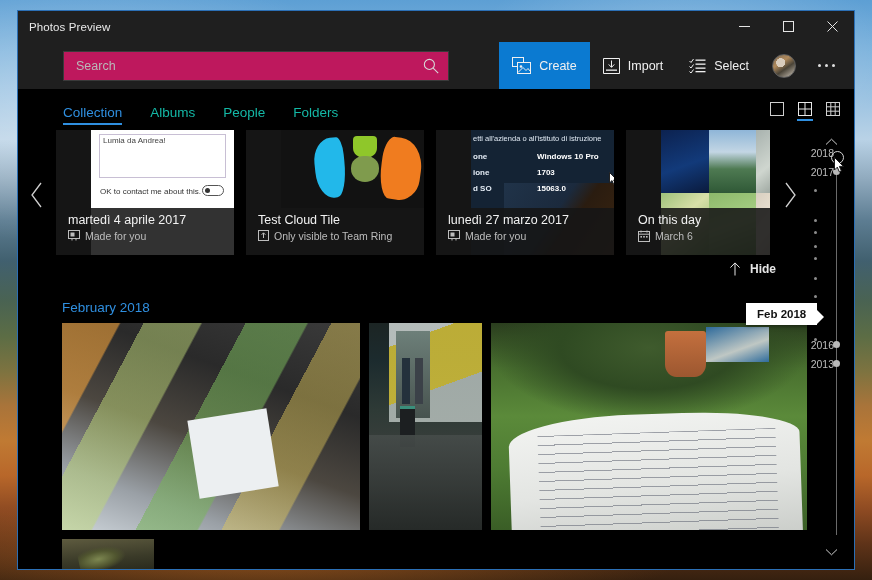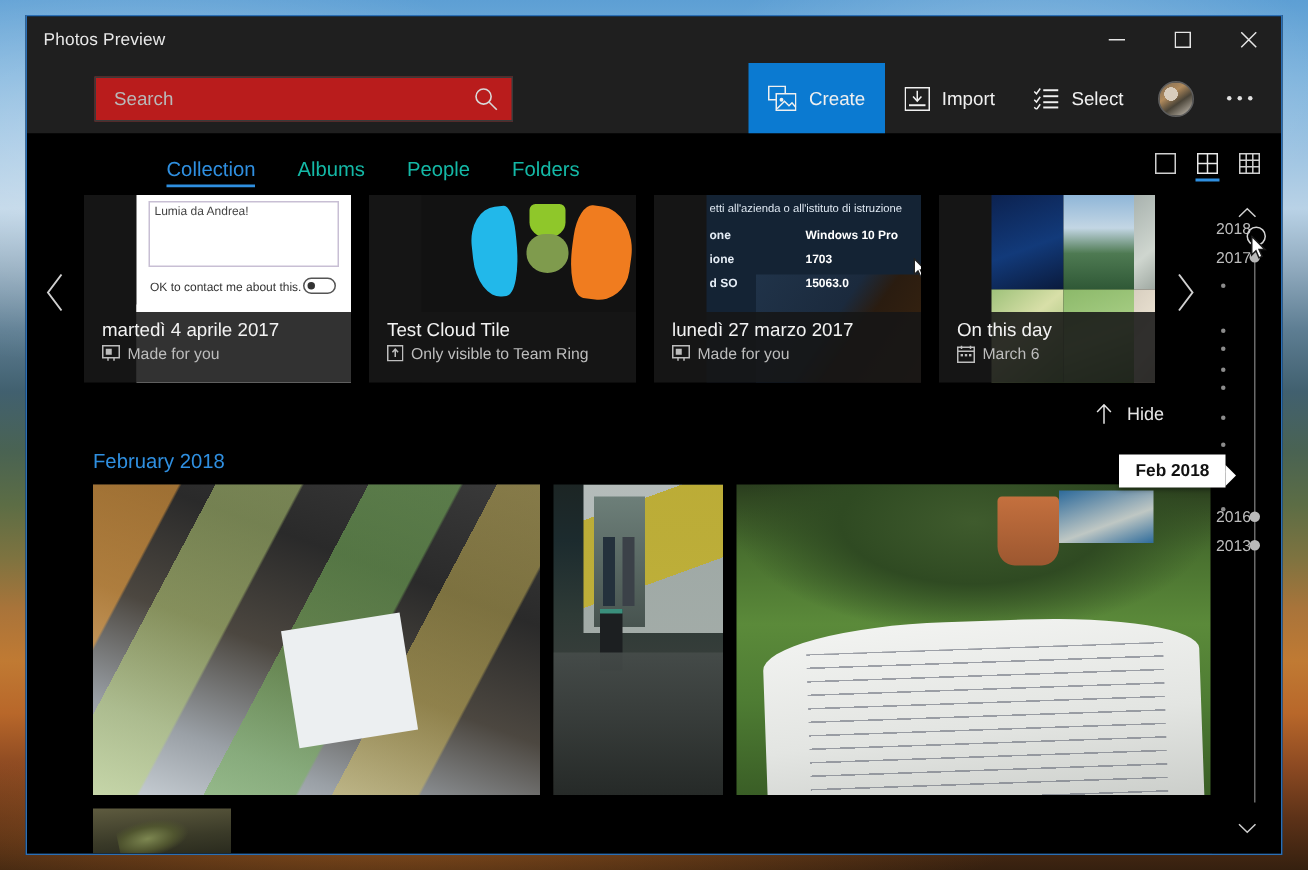--- a/index.html
+++ b/index.html
@@ -84,8 +84,8 @@
     padding-left: 45px; padding-right: 8px;
   }
   .searchbox {
-    width: 279px; height: 30px;
-    background: #b91c1c;
+    width: 386px; height: 30px;
+    background: #be185d;
     border: 1px solid #3a3a3a;
     display: flex; align-items: center;
     padding: 0 8px 0 12px;

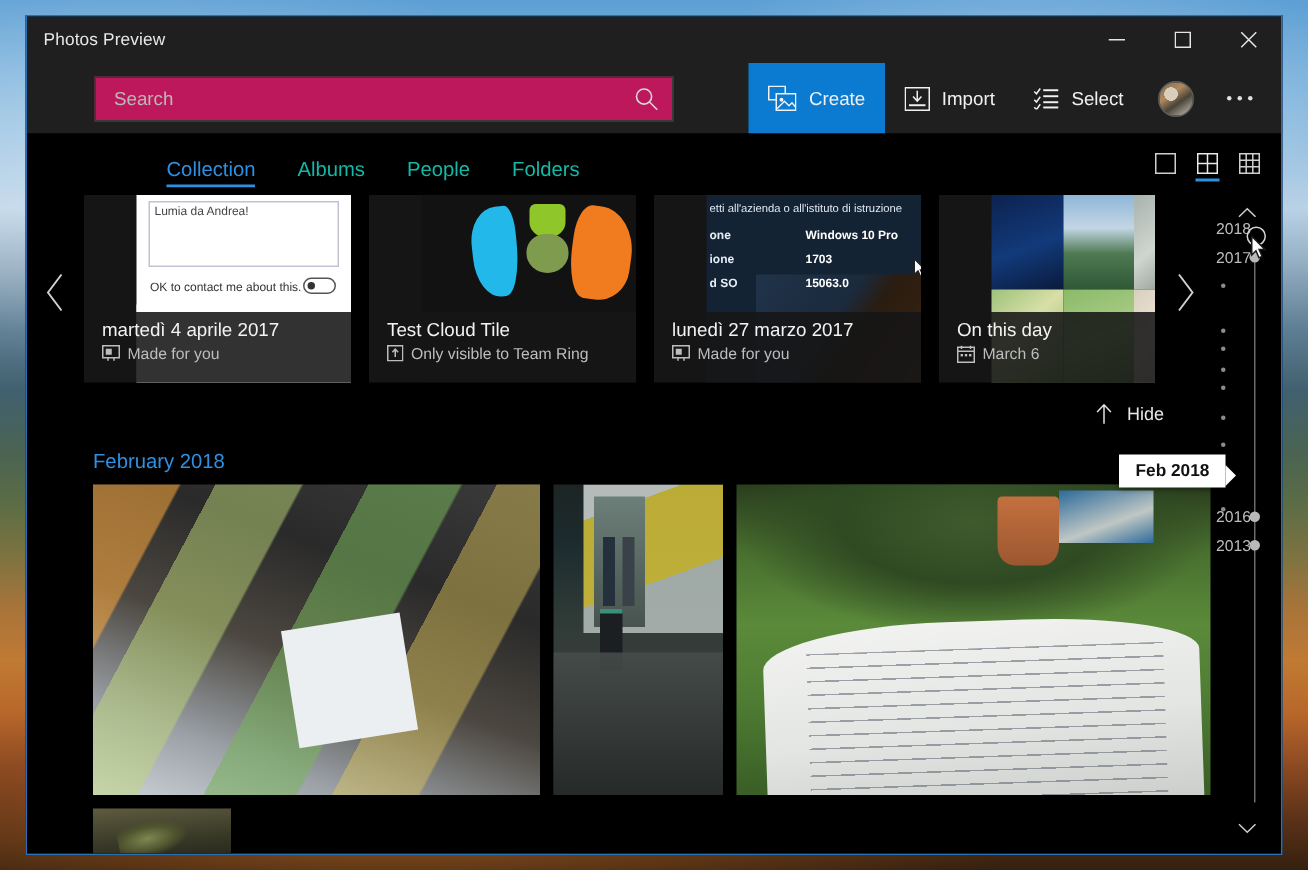--- a/index.html
+++ b/index.html
@@ -137,7 +137,7 @@
     padding: 0 0 5px 0; margin-right: 28px;
     position: relative; white-space: nowrap;
   }
-  .pivot.active { color: #2f8fe0; margin-left: 48px; }
+  .pivot.active { color: #2f8fe0; }
   .pivot.active::after {
     content: ""; position: absolute;
     left: 0; right: 0; bottom: 0; height: 2px; background: #2f8fe0;

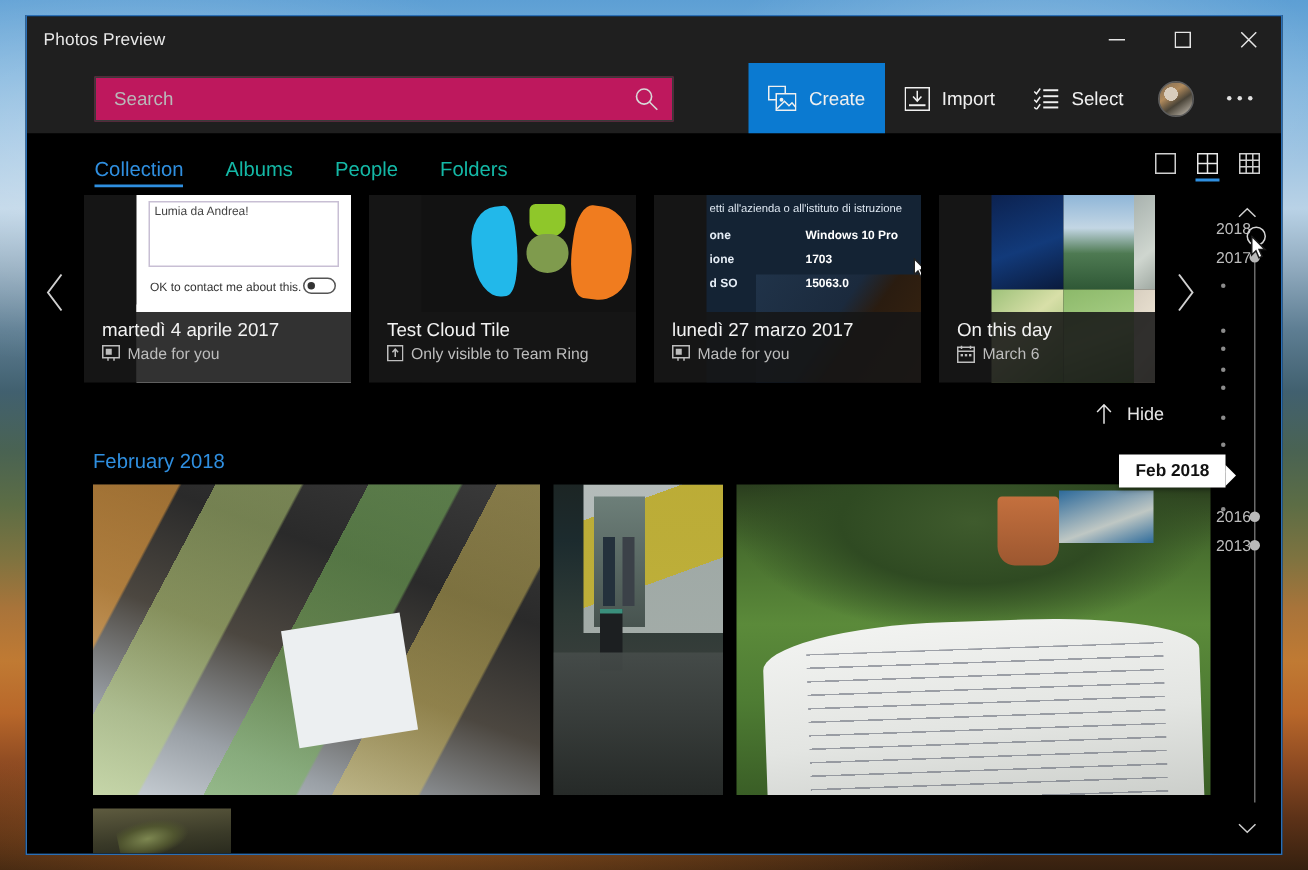--- a/index.html
+++ b/index.html
@@ -285,8 +285,8 @@
 
   
   .hiderow {
-    height: 28px; display: flex; align-items: center; justify-content: flex-end;
-    padding-right: 32px; margin-top: 2px;
+    height: 28px; display: flex; align-items: flex-start; justify-content: flex-end;
+    padding-right: 32px; margin-top: 2px; font-weight: bold;
   }
   .hidebtn {
     display: flex; align-items: center; gap: 9px;

